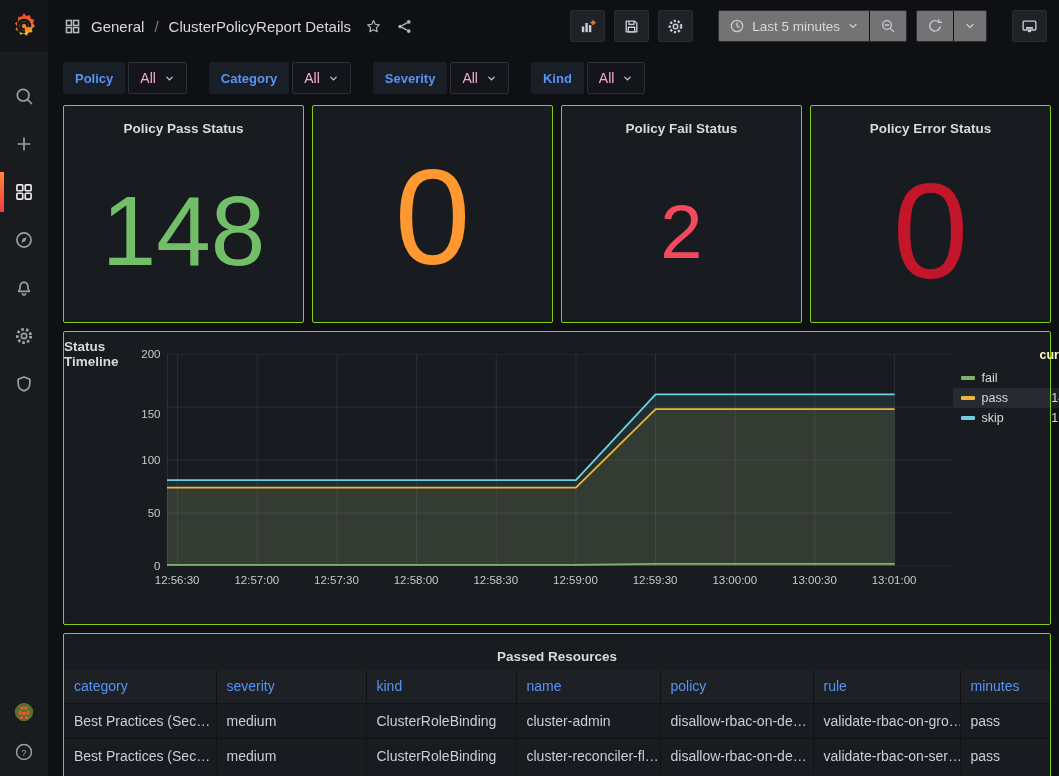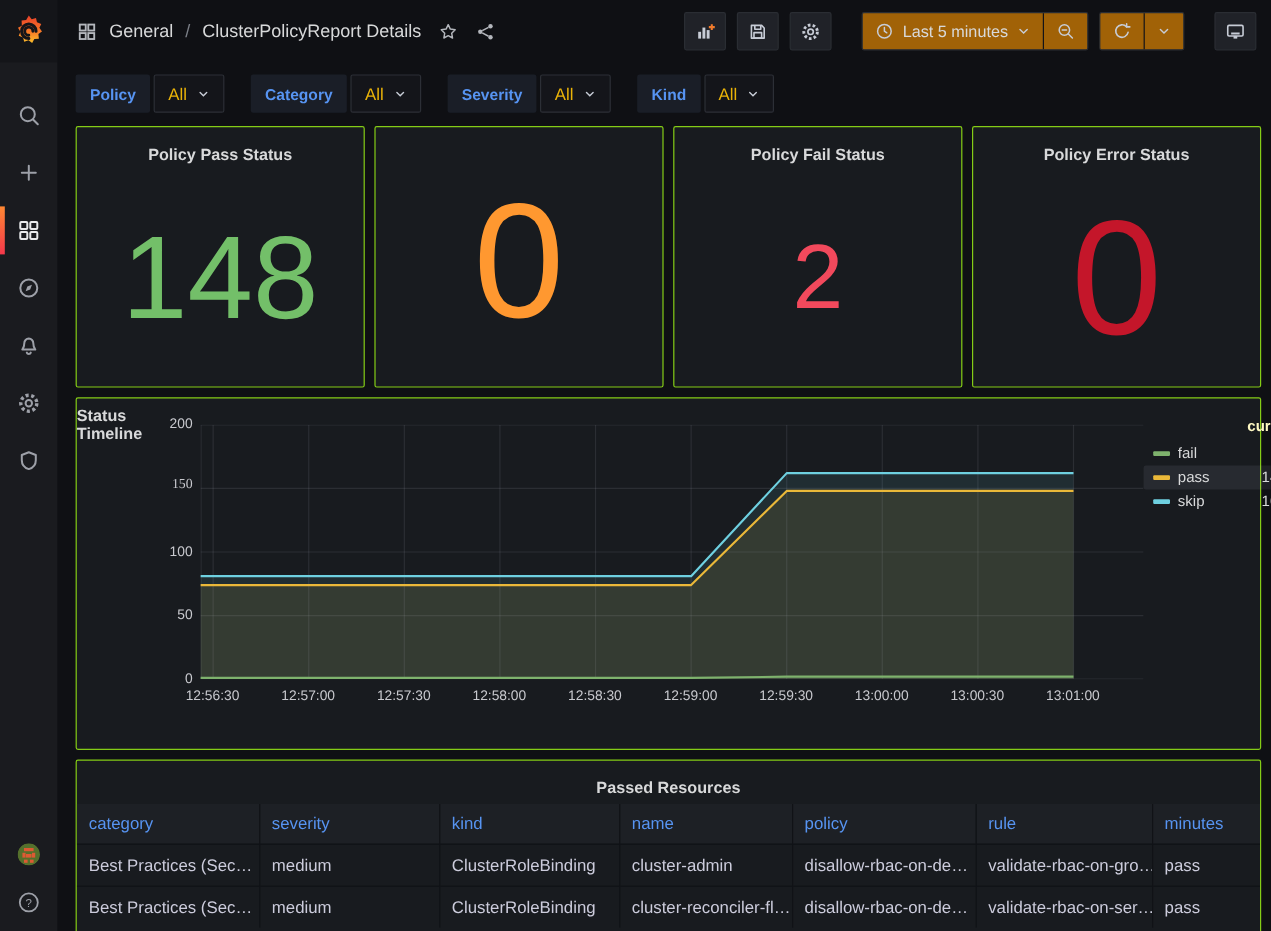--- a/index.html
+++ b/index.html
@@ -30,7 +30,7 @@
   .nav-btn { height:32px; min-width:34px; padding:0 8px; background:#202228; border:1px solid #2a2d33; border-radius:2px;
     display:flex; align-items:center; justify-content:center; color:#c7ccd6; cursor:pointer; }
   .nav-btn svg { width:17px; height:17px; }
-  .btn-group { display:flex; align-items:stretch; background:#a16207; border:1px solid #2a2d33; border-radius:2px; }
+  .btn-group { display:flex; align-items:stretch; background:#737373; border:1px solid #2a2d33; border-radius:2px; }
   .btn-group .seg { display:flex; align-items:center; gap:7px; padding:0 10px; height:30px; color:#c7ccd6; cursor:pointer; }
   .btn-group .seg + .seg { border-left:1px solid #121318; }
   .seg svg { width:16px; height:16px; }

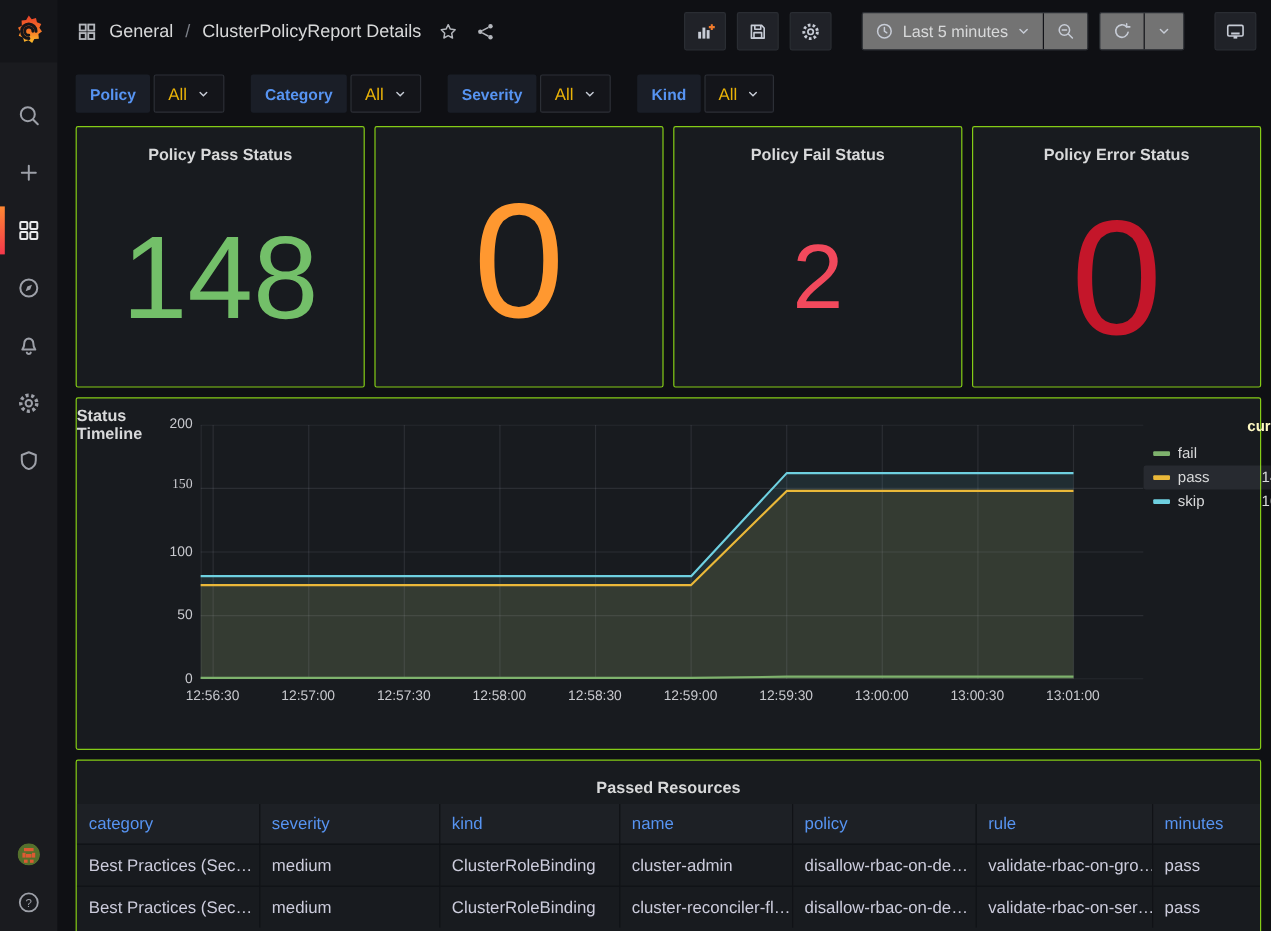--- a/index.html
+++ b/index.html
@@ -43,7 +43,7 @@
   .f-label { height:32px; display:flex; align-items:center; padding:0 12px; background:#1a1e27; border-radius:2px;
     color:#5794f2; font-weight:700; font-size:13px; cursor:pointer; }
   .f-value { height:32px; display:flex; align-items:center; gap:8px; padding:0 11px; background:#14151a;
-    border:1px solid #2c2f36; border-radius:2px; font-size:14px; color:#eab308; cursor:pointer; }
+    border:1px solid #2c2f36; border-radius:2px; font-size:14px; color:#f9a8d4; cursor:pointer; }
   .f-value svg { width:11px; height:11px; color:#c7ccd6; }
 
   

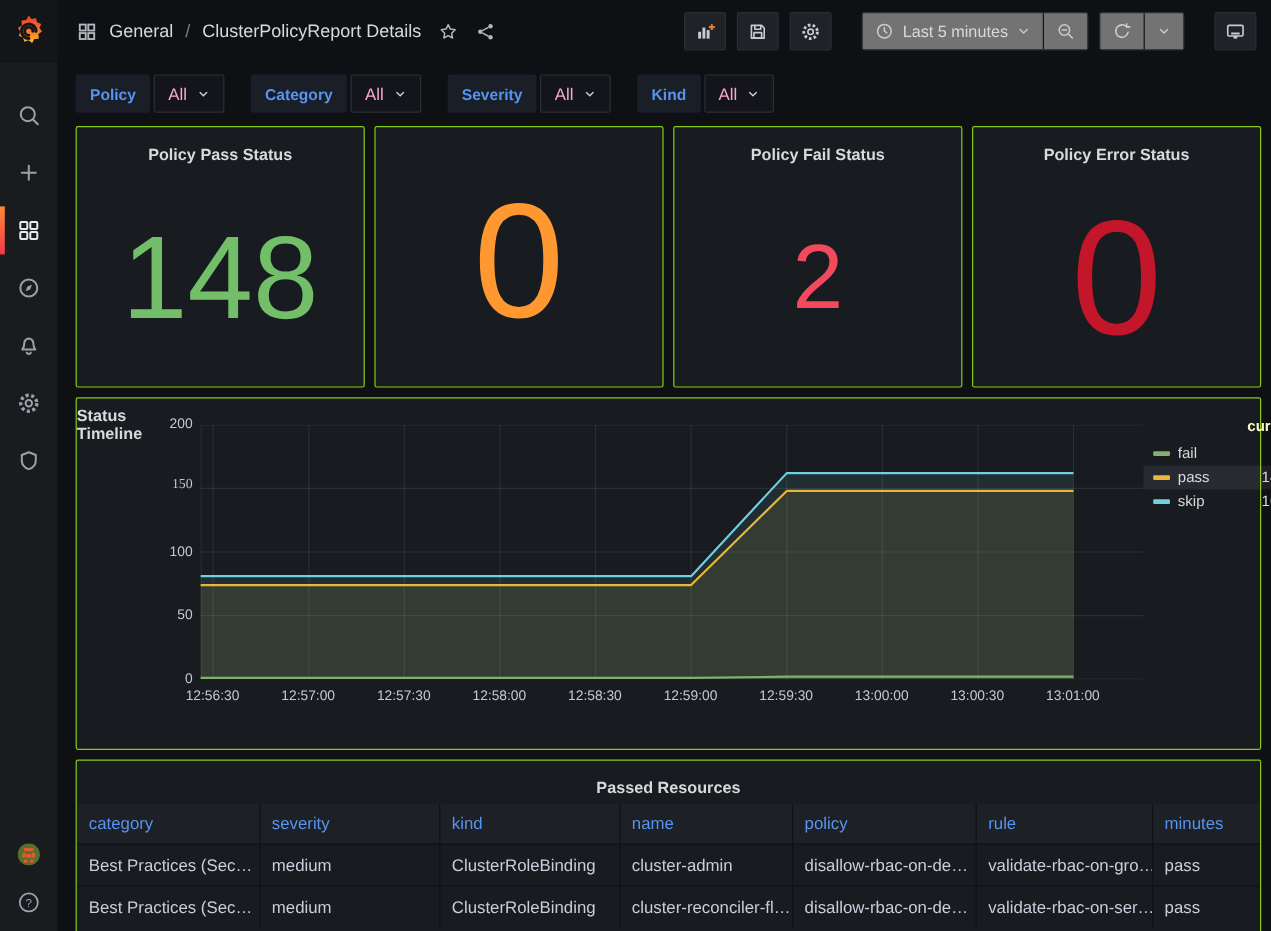--- a/index.html
+++ b/index.html
@@ -366,7 +366,7 @@
           <div class="ylab" style="top: 226px; left: 0px;">0</div>
               <div class="ylab" style="top: 173px; left: 0px;">50</div>
               <div class="ylab" style="top: 120px; left: 0px;">100</div>
-              <div class="ylab" style="top: 64px; left: 0px; font-family: Liberation Serif, serif;">150</div>
+              <div class="ylab" style="top: 74px; left: 0px;">150</div>
               <div class="ylab" style="top: 14px; left: 0px;">200</div>
               <div class="xlab" style="left: 50.6216px;">12:56:30</div>
               <div class="xlab" style="left: 130.284px;">12:57:00</div>

